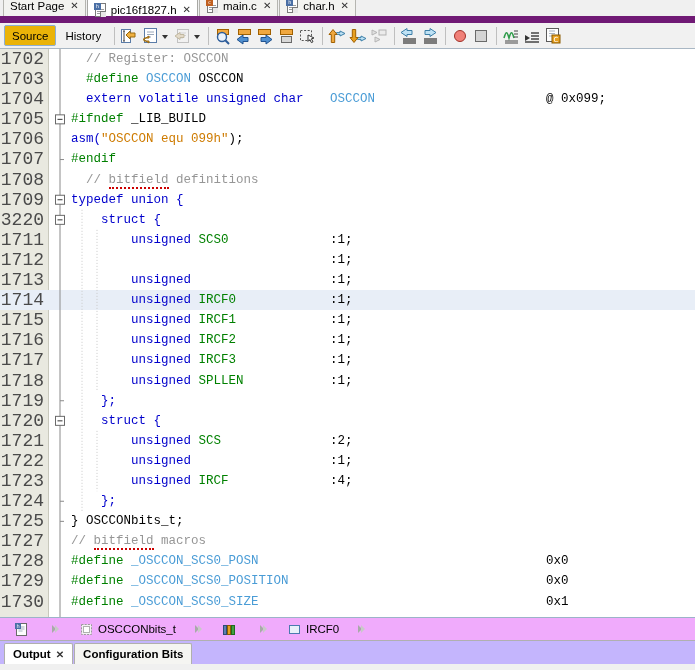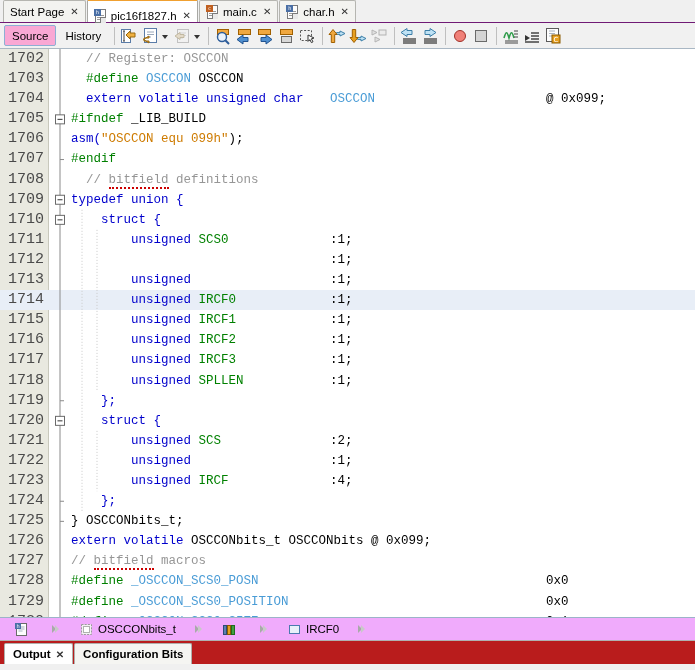--- a/index.html
+++ b/index.html
@@ -15,7 +15,7 @@
   
   .tabstrip{
     position:relative;height:23px;background:#F0F0F0;
-    border-bottom:1px solid #701a75;box-sizing:border-box;
+    border-bottom:7px solid #701a75;box-sizing:border-box;
     display:flex;align-items:flex-end;padding-left:3px;
   }
   .etab{

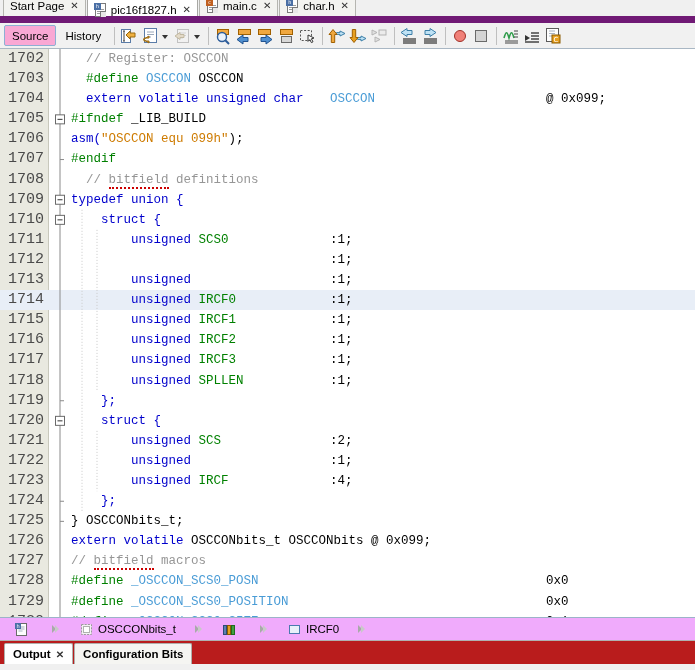--- a/index.html
+++ b/index.html
@@ -72,7 +72,7 @@
     height:21px;padding:0 7px;margin-right:2px;
     font-size:11.5px;color:#000;border-radius:2px;cursor:default;white-space:nowrap;
   }
-  .tbtn.sel{background:#f9a8d4;border:1px solid #8DAFD4;box-sizing:border-box;}
+  .tbtn.sel{background:#eab308;border:1px solid #8DAFD4;box-sizing:border-box;}
   .tsep{width:1px;height:18px;background:#BFBFBF;margin:0 4px;flex:0 0 auto;}
   .ticon{
     width:20px;height:20px;margin-right:1px;position:relative;cursor:default;flex:0 0 auto;

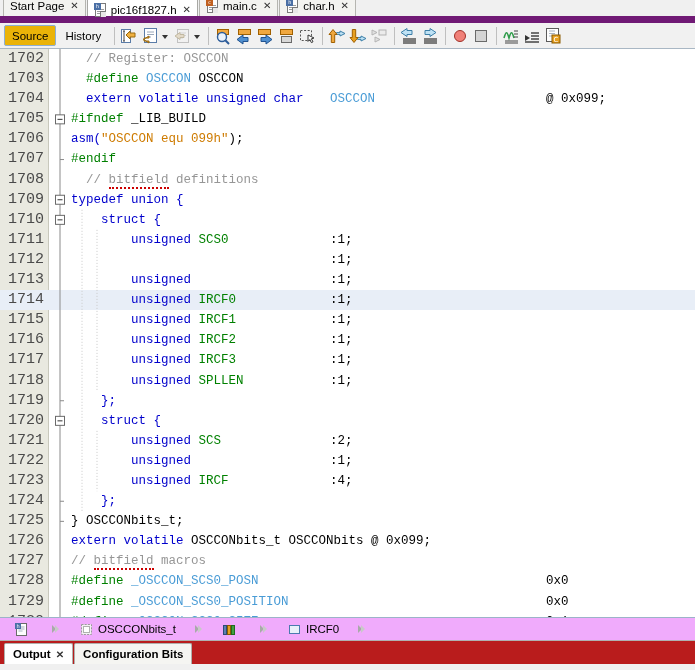--- a/index.html
+++ b/index.html
@@ -112,7 +112,7 @@
   .row .ln{
     position:absolute;left:0;top:0;width:44px;text-align:right;
     color:#4A4A4A;font-family:"Liberation Mono","DejaVu Sans Mono",monospace;
-    font-size:15px;
+    font-size:18px;
   }
   .row .code{position:absolute;left:56px;top:0;}
   .row .col2{position:absolute;left:330px;top:0;}

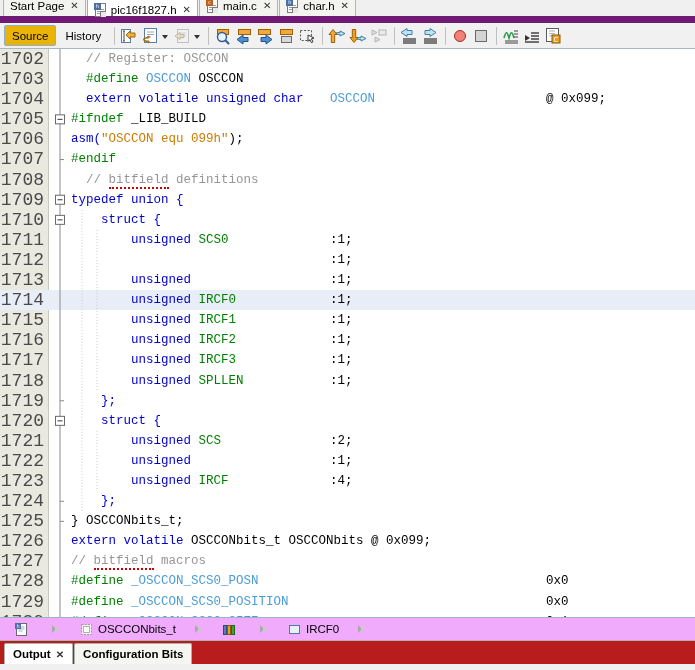--- a/index.html
+++ b/index.html
@@ -366,7 +366,7 @@
         <div class="row"><span class="ln">1707</span><span class="code"><span class="pp">  #endif</span></span></div>
         <div class="row"><span class="ln">1708</span><span class="code"><span class="cmt">    // <span class="squig">bitfield</span> definitions</span></span></div>
         <div class="row"><span class="ln">1709</span><span class="code"><span class="kw">  typedef union {</span></span></div>
-        <div class="row"><span class="ln">1710</span><span class="code"><span class="kw">      struct {</span></span></div>
+        <div class="row"><span class="ln">3220</span><span class="code"><span class="kw">      struct {</span></span></div>
         <div class="row"><span class="ln">1711</span><span class="code"><span class="kw">          unsigned </span><span class="fld">SCS0</span></span><span class="col2"><span class="num">:1;</span></span></div>
         <div class="row"><span class="ln">1712</span><span class="col2"><span class="num">:1;</span></span></div>
         <div class="row"><span class="ln">1713</span><span class="code"><span class="kw">          unsigned</span></span><span class="col2"><span class="num">:1;</span></span></div>

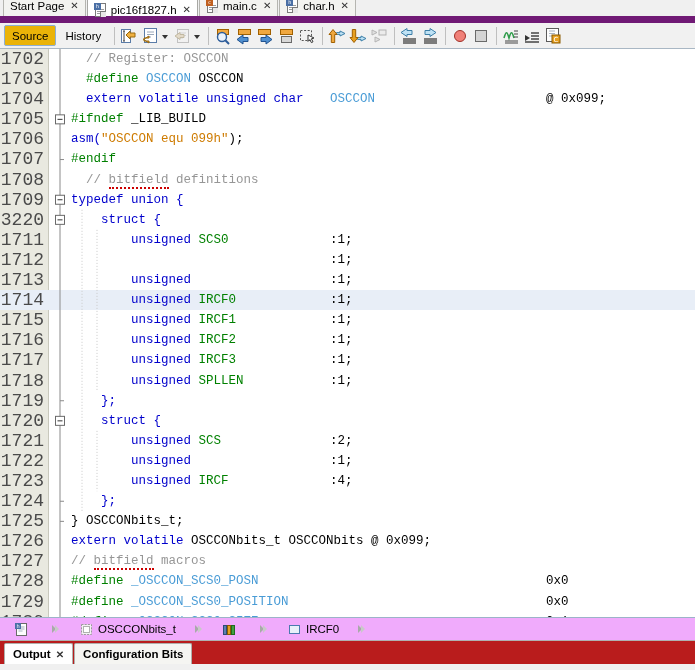--- a/index.html
+++ b/index.html
@@ -382,7 +382,6 @@
         <div class="row"><span class="ln">1723</span><span class="code"><span class="kw">          unsigned </span><span class="fld">IRCF</span></span><span class="col2"><span class="num">:4;</span></span></div>
         <div class="row"><span class="ln">1724</span><span class="code"><span class="kw">      };</span></span></div>
         <div class="row"><span class="ln">1725</span><span class="code"><span class="id">  } OSCCONbits_t;</span></span></div>
-        <div class="row"><span class="ln">1726</span><span class="code"><span class="kw">  extern volatile </span><span class="id">OSCCONbits_t OSCCONbits @ 0x099;</span></span></div>
         <div class="row"><span class="ln">1727</span><span class="code"><span class="cmt">  // <span class="squig">bitfield</span> macros</span></span></div>
         <div class="row"><span class="ln">1728</span><span class="code"><span class="pp">  #define </span><span class="mac">_OSCCON_SCS0_POSN</span></span><span class="col3"><span class="num">0x0</span></span></div>
         <div class="row"><span class="ln">1729</span><span class="code"><span class="pp">  #define </span><span class="mac">_OSCCON_SCS0_POSITION</span></span><span class="col3"><span class="num">0x0</span></span></div>

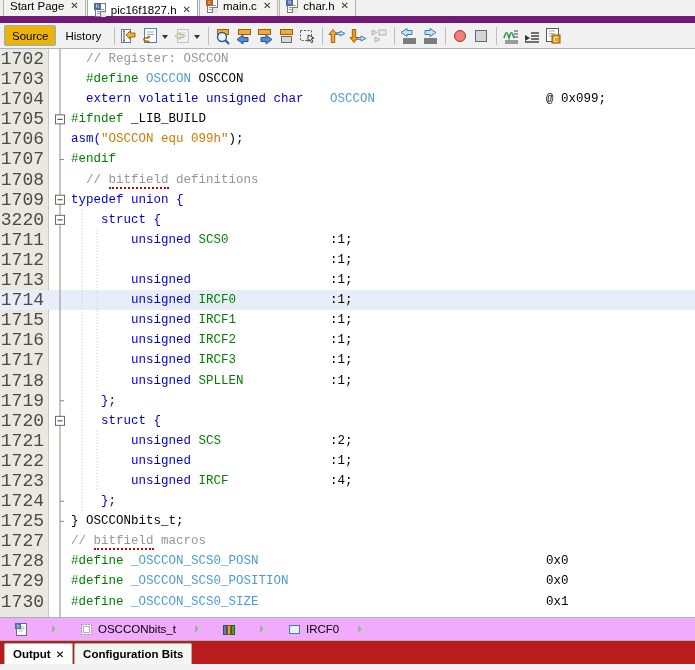--- a/index.html
+++ b/index.html
@@ -152,7 +152,7 @@
 
   
   .bottomtabs{
-    height:23px;background:#b91c1c;display:flex;align-items:flex-end;
+    height:23px;background:#c4b5fd;display:flex;align-items:flex-end;
     padding-left:4px;box-sizing:border-box;
   }
   .btab{

